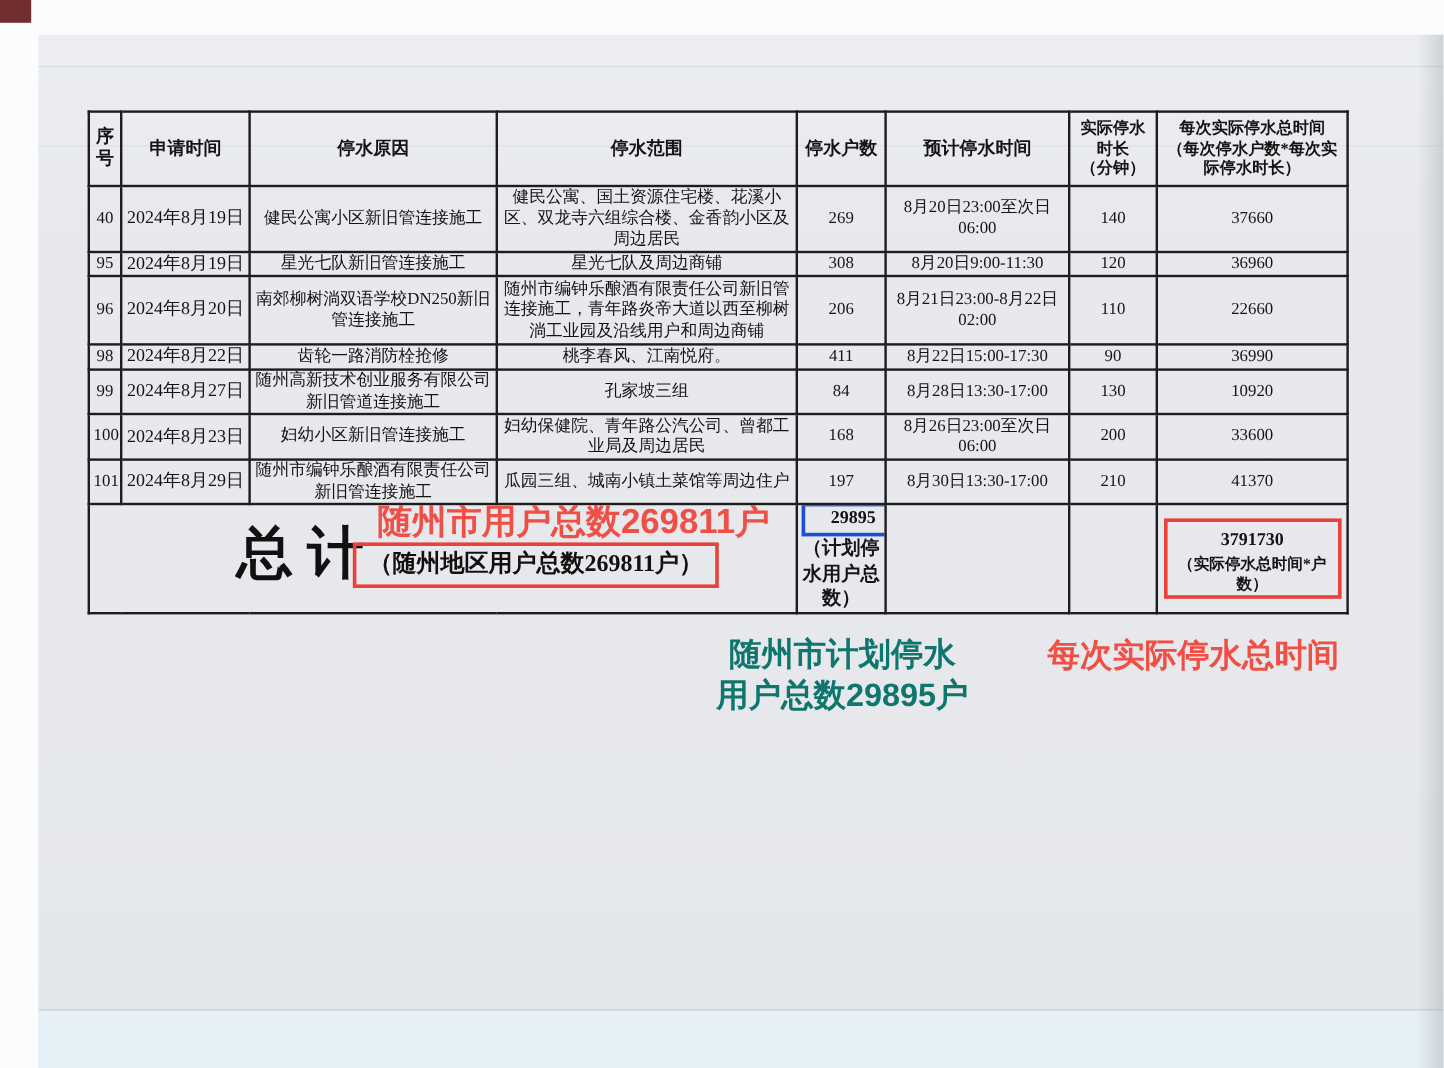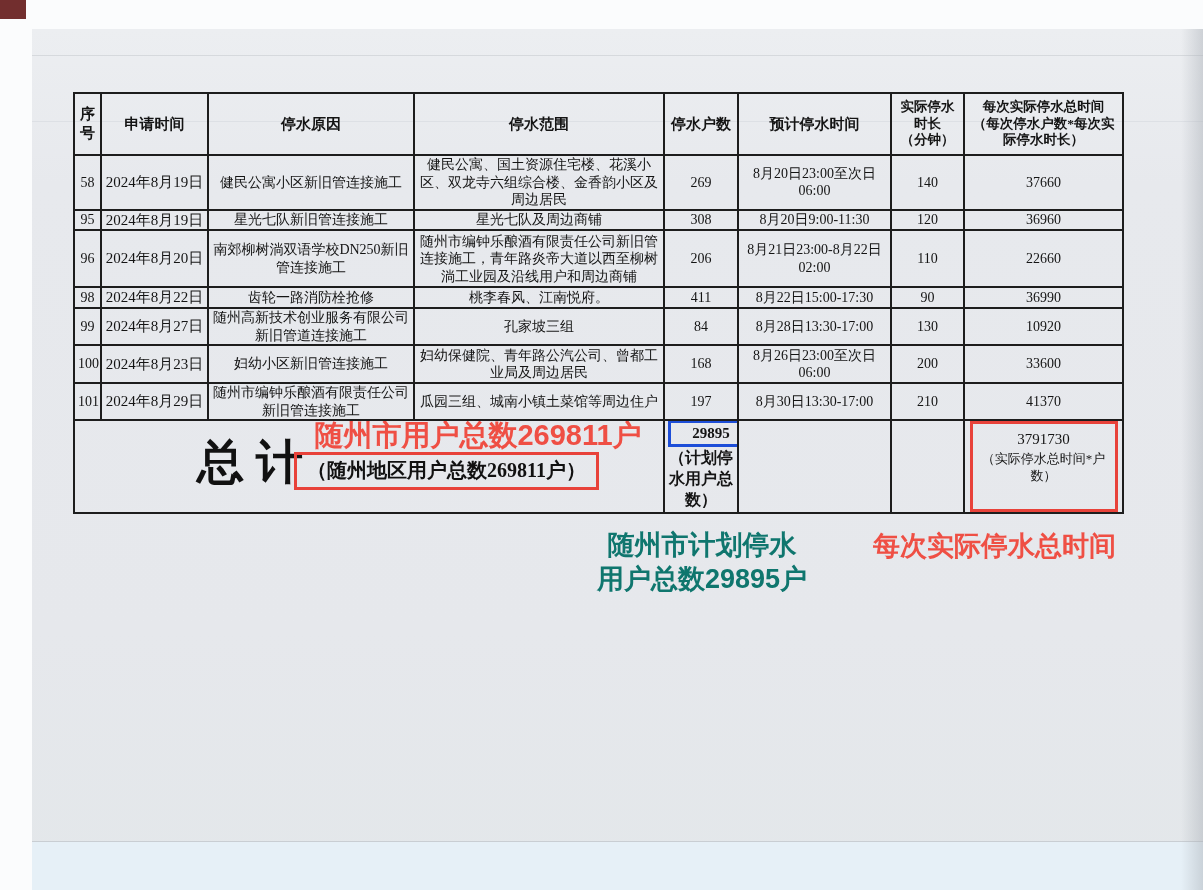--- a/index.html
+++ b/index.html
@@ -125,7 +125,7 @@
   </thead>
   <tbody>
       <tr class="r0">
-    <td class="f-no">58</td>
+    <td class="f-no">40</td>
     <td class="f-date">2024年8月19日</td>
     <td>健民公寓小区新旧管连接施工</td>
     <td>健民公寓、国土资源住宅楼、花溪小区、双龙寺六组综合楼、金香韵小区及周边居民</td>

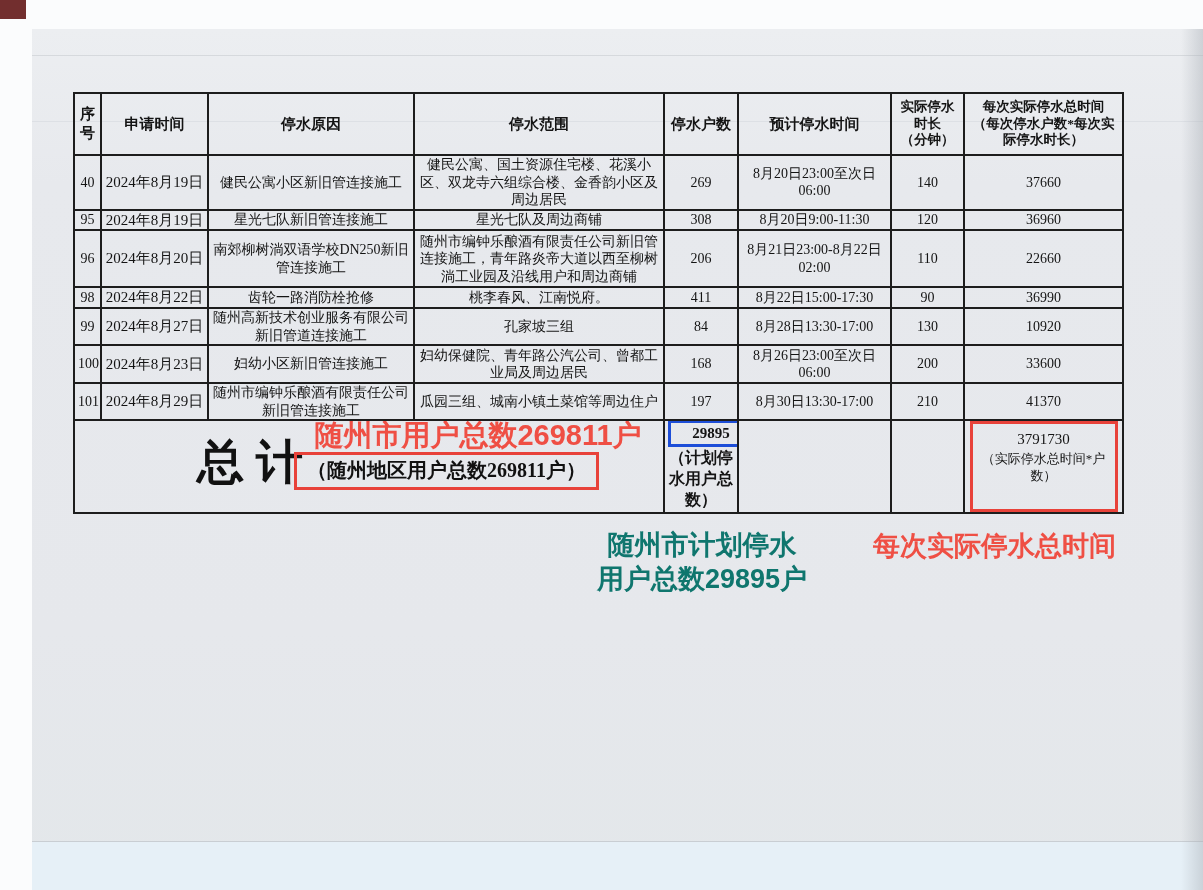--- a/index.html
+++ b/index.html
@@ -68,7 +68,7 @@
   .grand-cell{vertical-align:middle;}
   .grand-box{
     border:3px solid #e8423a;width:138px;margin:0 auto;
-    padding:6px 2px 24px 2px;font-weight:normal;text-align:center;
+    padding:6px 2px 0 2px;font-weight:bold;text-align:center;
   }
   .grand-value{font-size:15px;}
   .grand-note{font-size:13px;line-height:1.3;margin-top:2px;}

